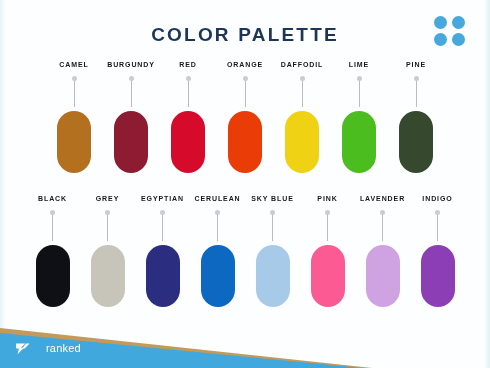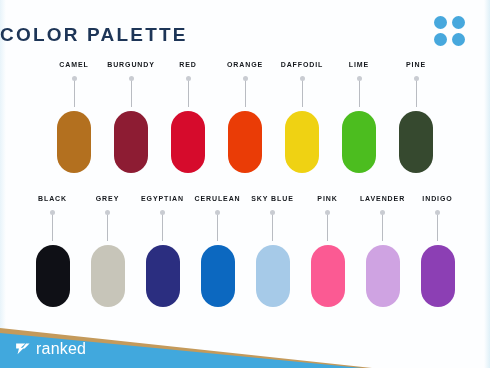--- a/index.html
+++ b/index.html
@@ -40,6 +40,7 @@
     top: 24px;
     left: 0;
     width: 490px;
+    text-align: center;
     font-size: 19px;
     font-weight: bold;
     letter-spacing: 2.2px;

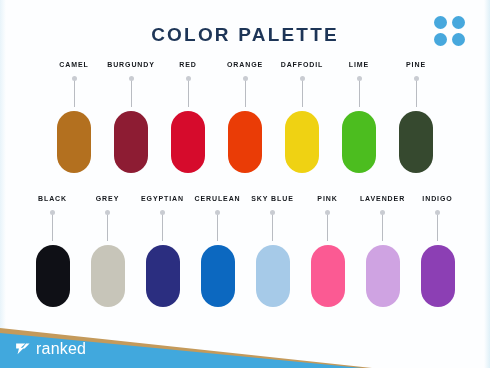--- a/index.html
+++ b/index.html
@@ -158,10 +158,11 @@
     height: 17px;
   }
   .brand-name {
-    font-size: 16px;
+    font-size: 11px;
     color: #ffffff;
     letter-spacing: 0.2px;
     line-height: 15px;
+    margin-left: 10px;
   }
 </style>
 </head>

